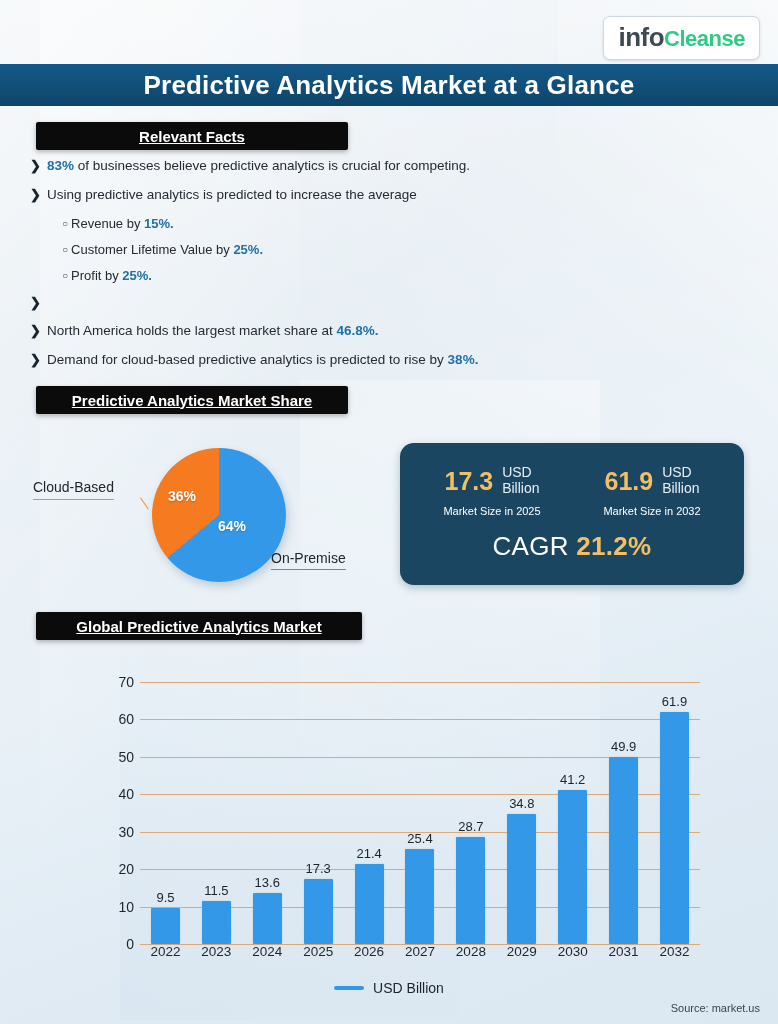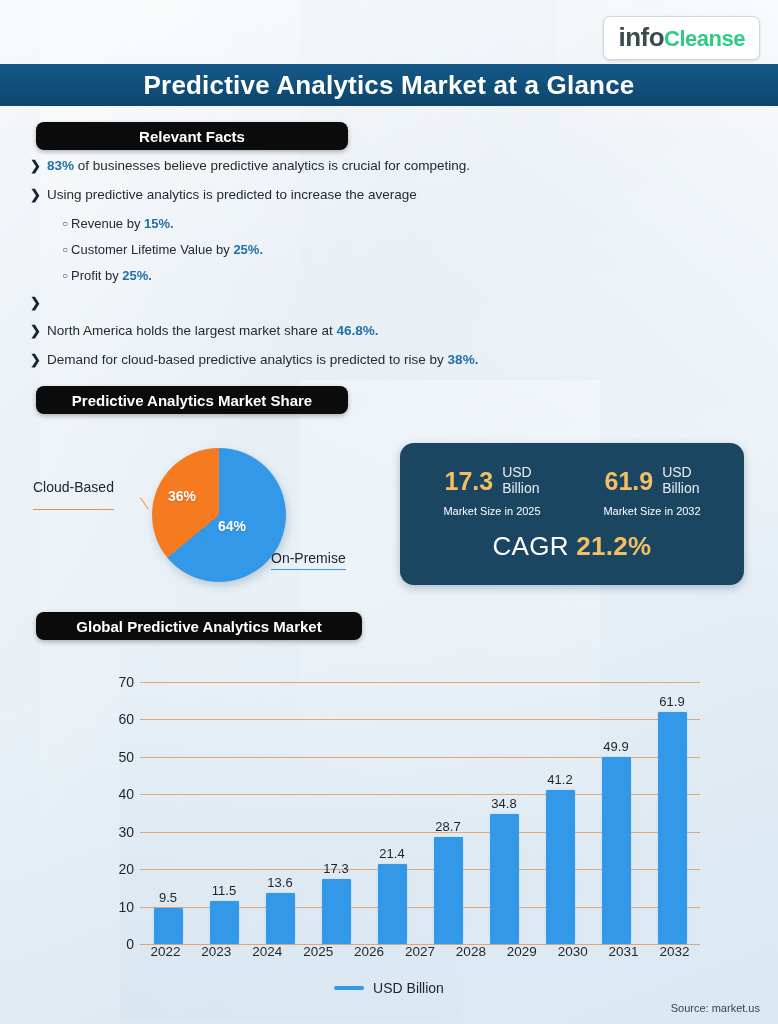--- a/index.html
+++ b/index.html
@@ -53,12 +53,13 @@
   .pill {
     position: absolute;
     background: #0b0b0b;
-    border-radius: 8px;
+    border-radius: 2px;
     color: #ffffff;
     font-size: 15px;
     font-weight: bold;
     display: flex; align-items: center; justify-content: center;
     box-shadow: 0 2px 5px rgba(0,0,0,0.28);
+    text-decoration: underline;
   }
   #pill-facts  { top: 122px; left: 36px; width: 312px; height: 28px; }
   #pill-share  { top: 386px; left: 36px; width: 312px; height: 28px; text-align: center; }

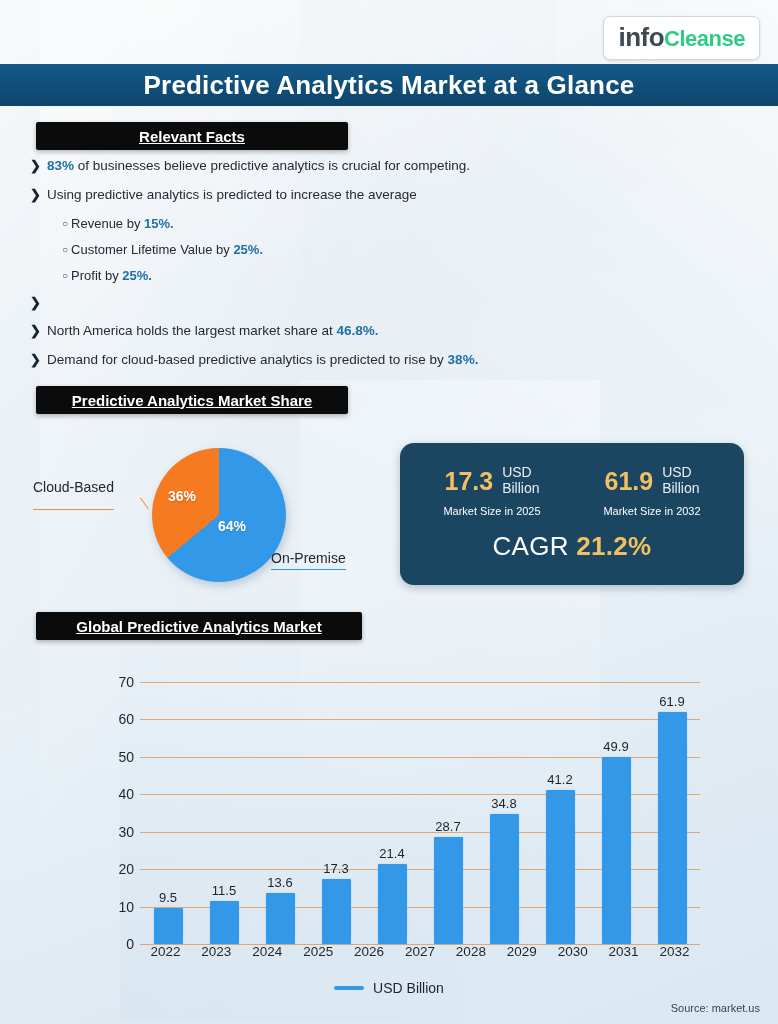--- a/index.html
+++ b/index.html
@@ -101,7 +101,7 @@
   .pie-label {
     position: absolute; font-size: 14px; color: #20262d; white-space: nowrap;
   }
-  #label-cloud { left: 13px; top: 39px; border-bottom: 1.4px solid #f08c3a; padding-bottom: 14px; }
+  #label-cloud { left: 13px; top: 39px; border-bottom: 1.4px solid #f08c3a; padding-bottom: 4px; }
   #label-on    { left: 251px; top: 110px; border-bottom: 1.4px solid #3498e8; padding-bottom: 3px; }
   .leader { position: absolute; }
   #leader-cloud { left: 120px; top: 58px; width: 24px; height: 14px;

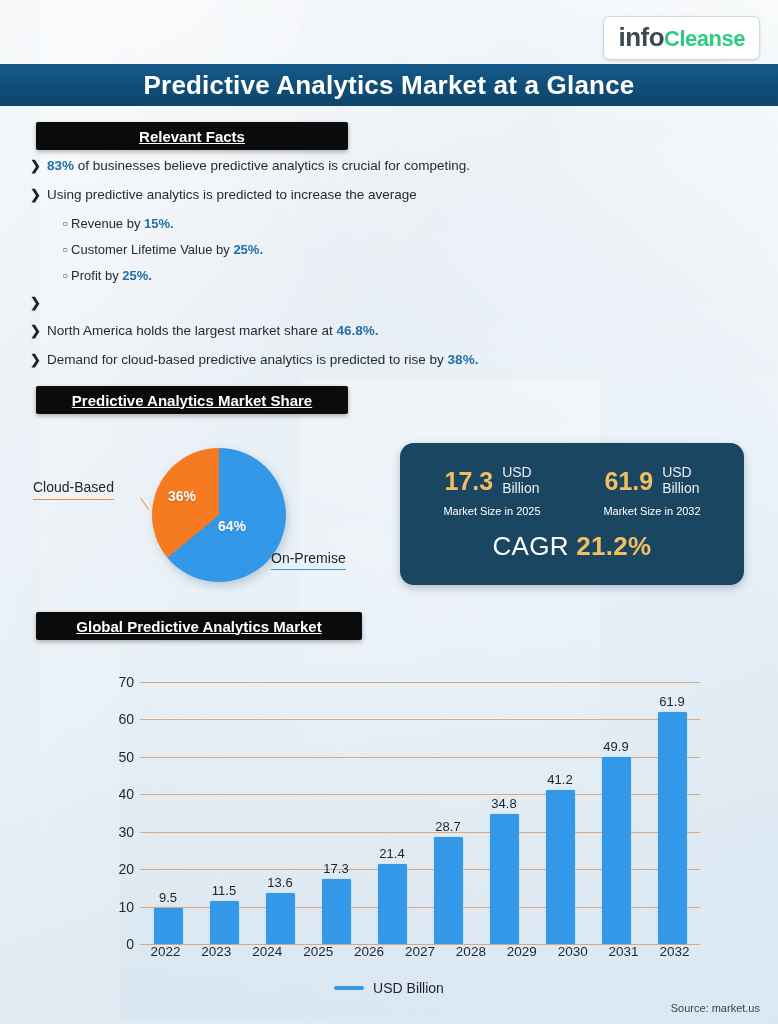--- a/index.html
+++ b/index.html
@@ -321,6 +321,10 @@
           <div class="bar" style="height: 80.0971px;"></div>
         </div>
         <div class="bar-cell">
+          <div class="bar-val">25.4</div>
+          <div class="bar" style="height: 95.0686px;"></div>
+        </div>
+        <div class="bar-cell">
           <div class="bar-val">28.7</div>
           <div class="bar" style="height: 107.42px;"></div>
         </div>

